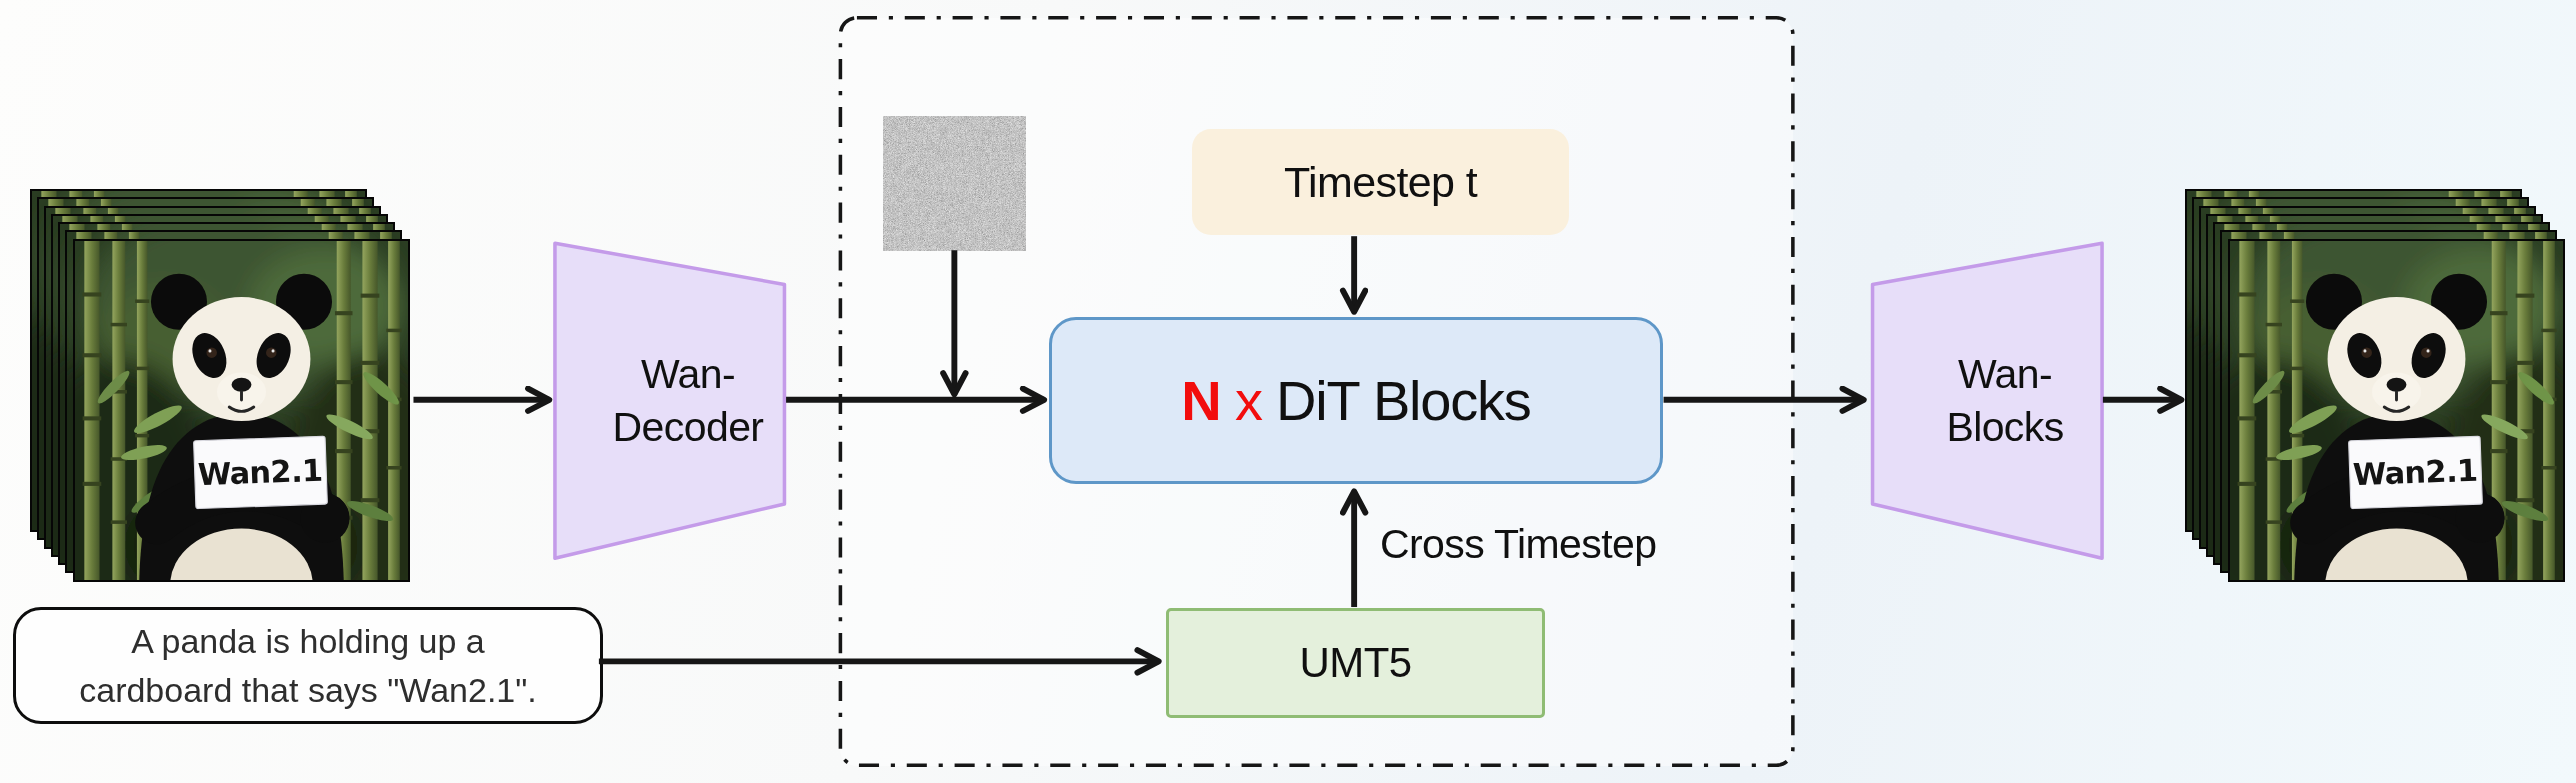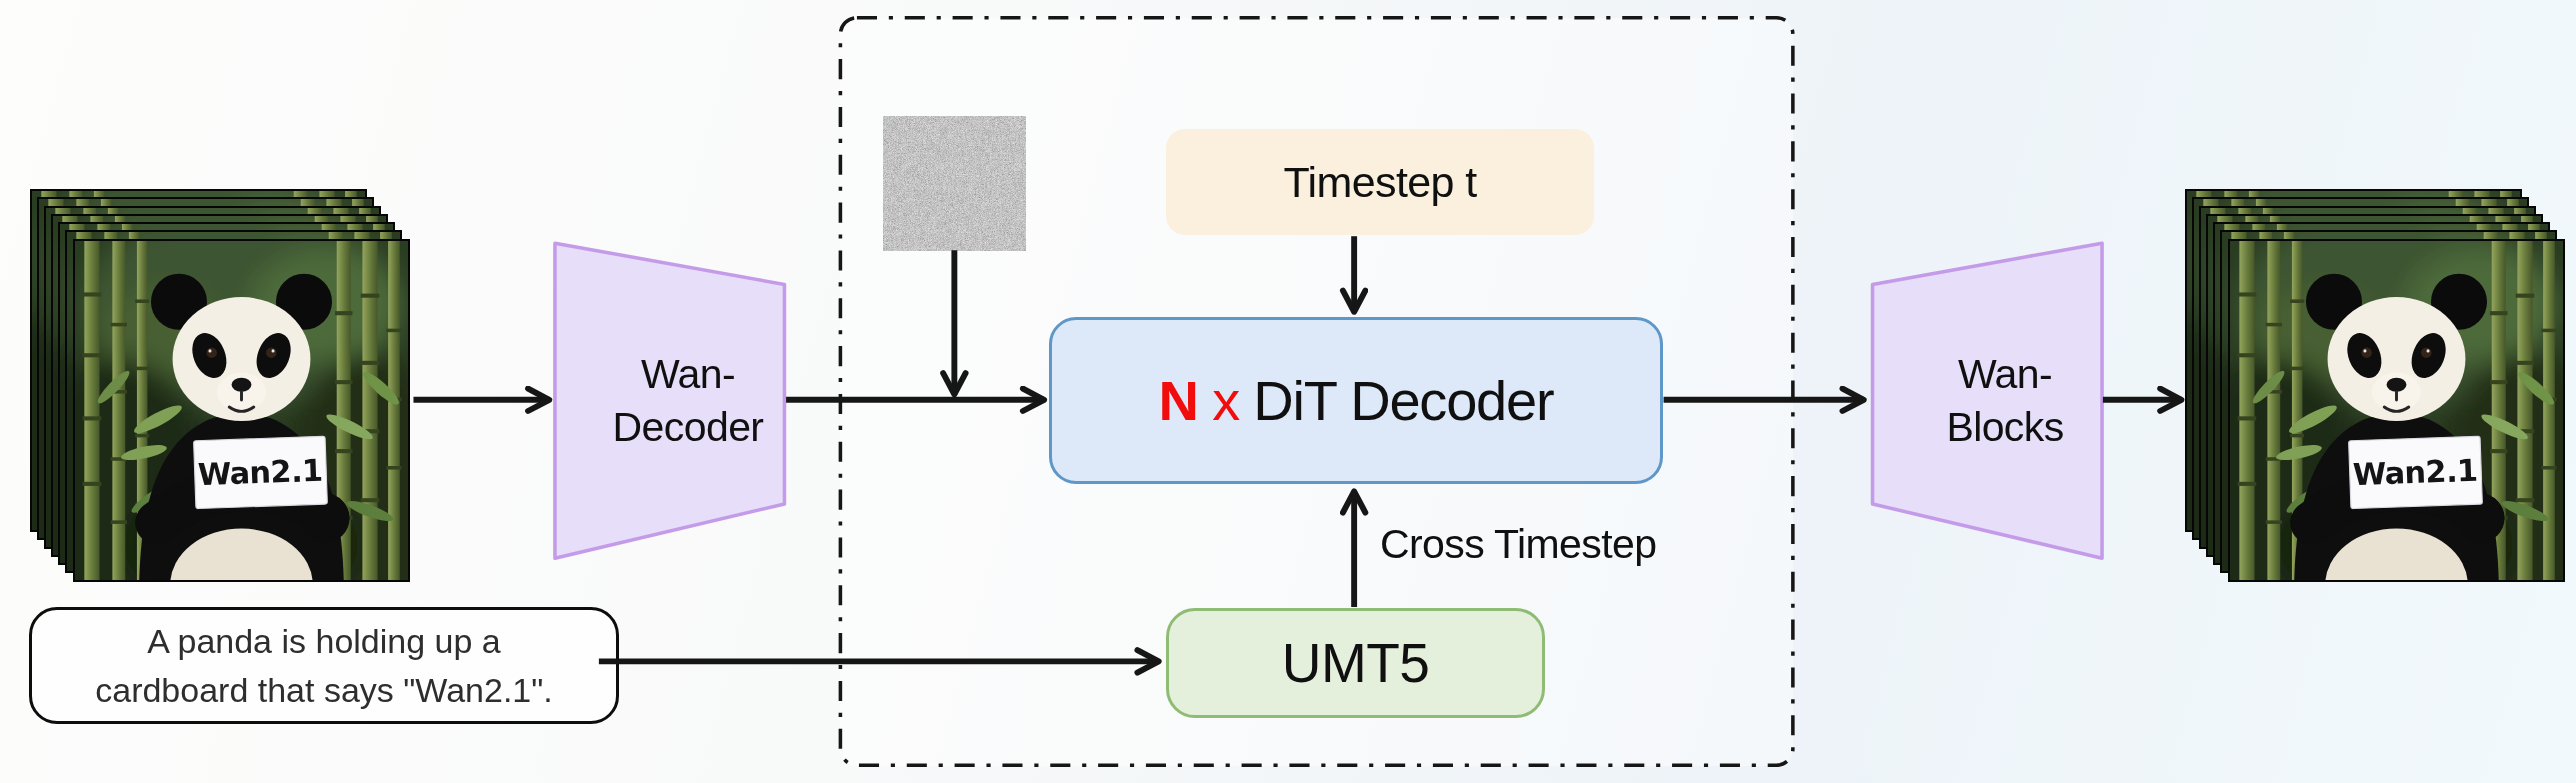--- a/index.html
+++ b/index.html
@@ -41,7 +41,7 @@
   
   .node{display:flex;align-items:center;justify-content:center;box-sizing:border-box;z-index:3;}
   #timestep-box{
-    left:1166px;top:129px;width:428px;height:106px;border-radius:19px;
+    left:1192px;top:129px;width:377px;height:106px;border-radius:19px;
     background:#faf0dd;font-size:43px;letter-spacing:-0.6px;
   }
   #dit-box{

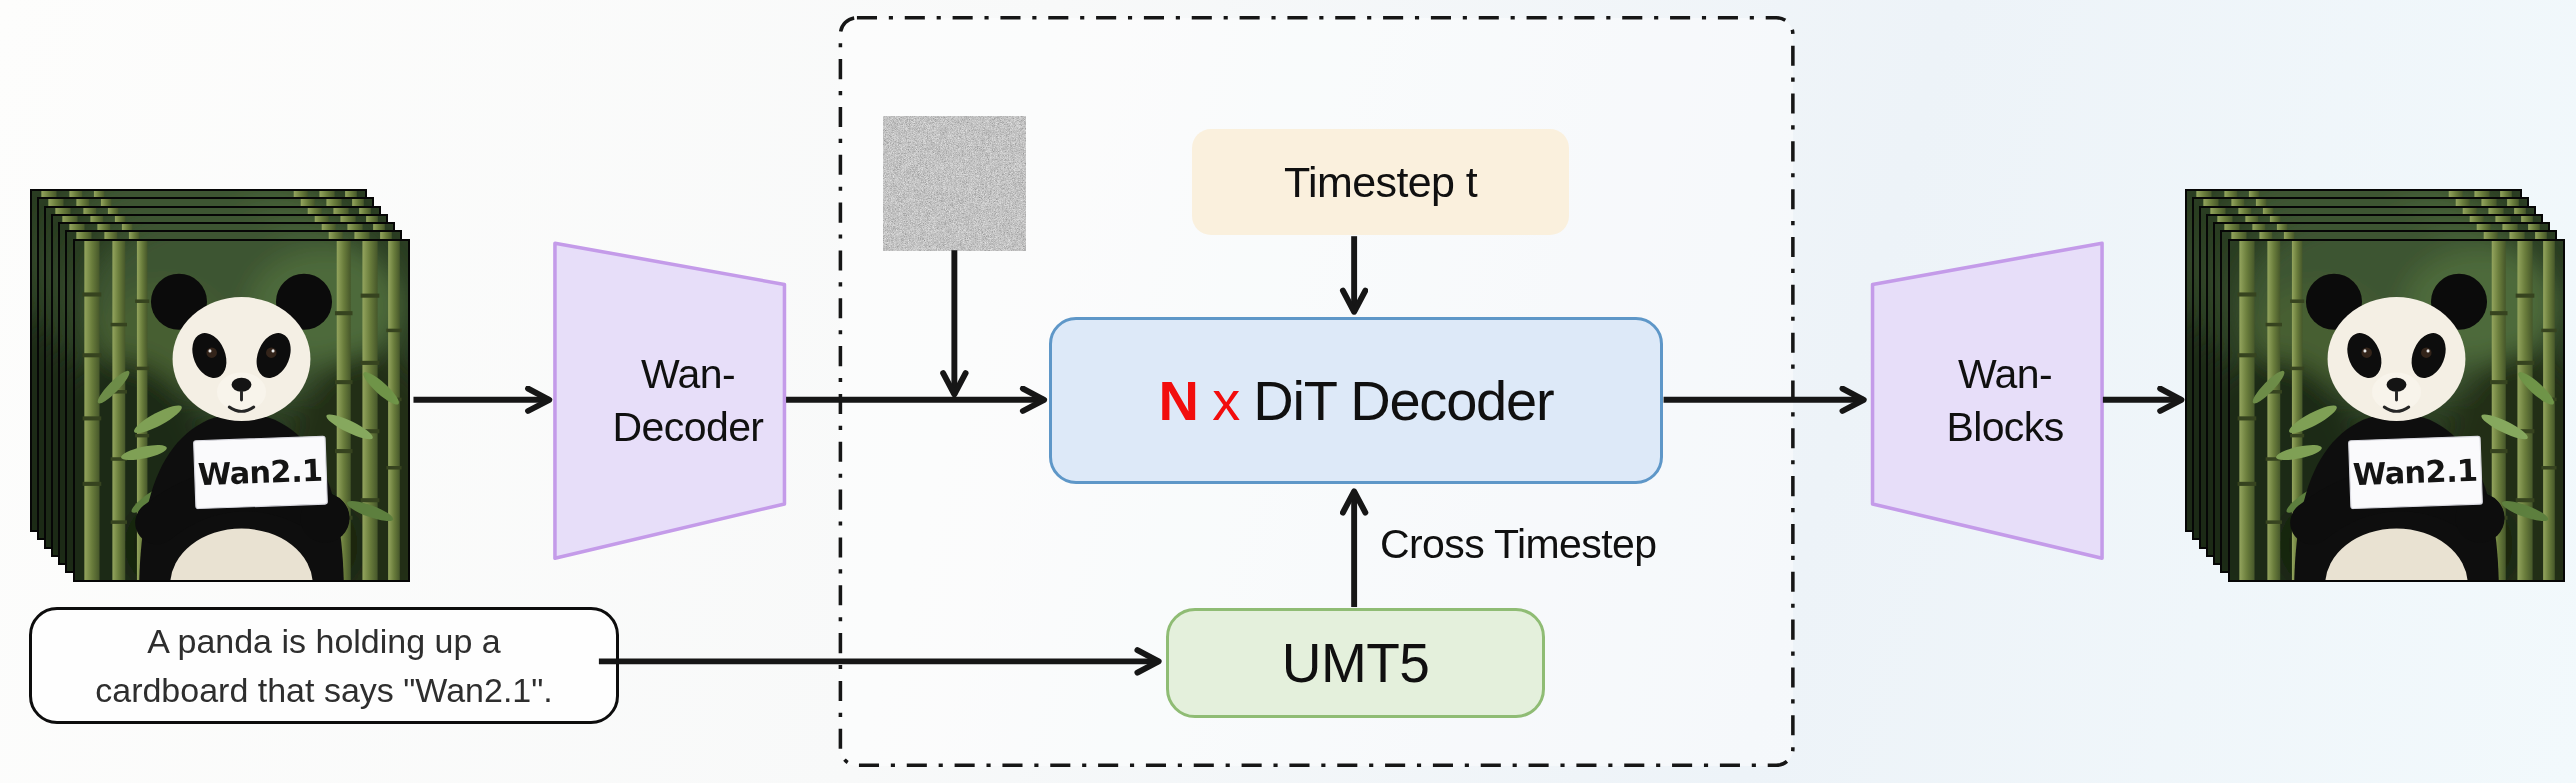--- a/index.html
+++ b/index.html
@@ -248,7 +248,7 @@
   </div>
 
   <div id="dit-box" class="node abs">
-    <span class="n" style="color:#f20d0d;">N</span><span style="color:#f20d0d;"> x </span><span>DiT Decoder</span>
+    <span class="n" style="color:#f20d0d;">N</span><span style="color:#f20d0d;"> x </span><span>DiT Blocks</span>
   </div>
 
   <div id="umt5-box" class="node abs">

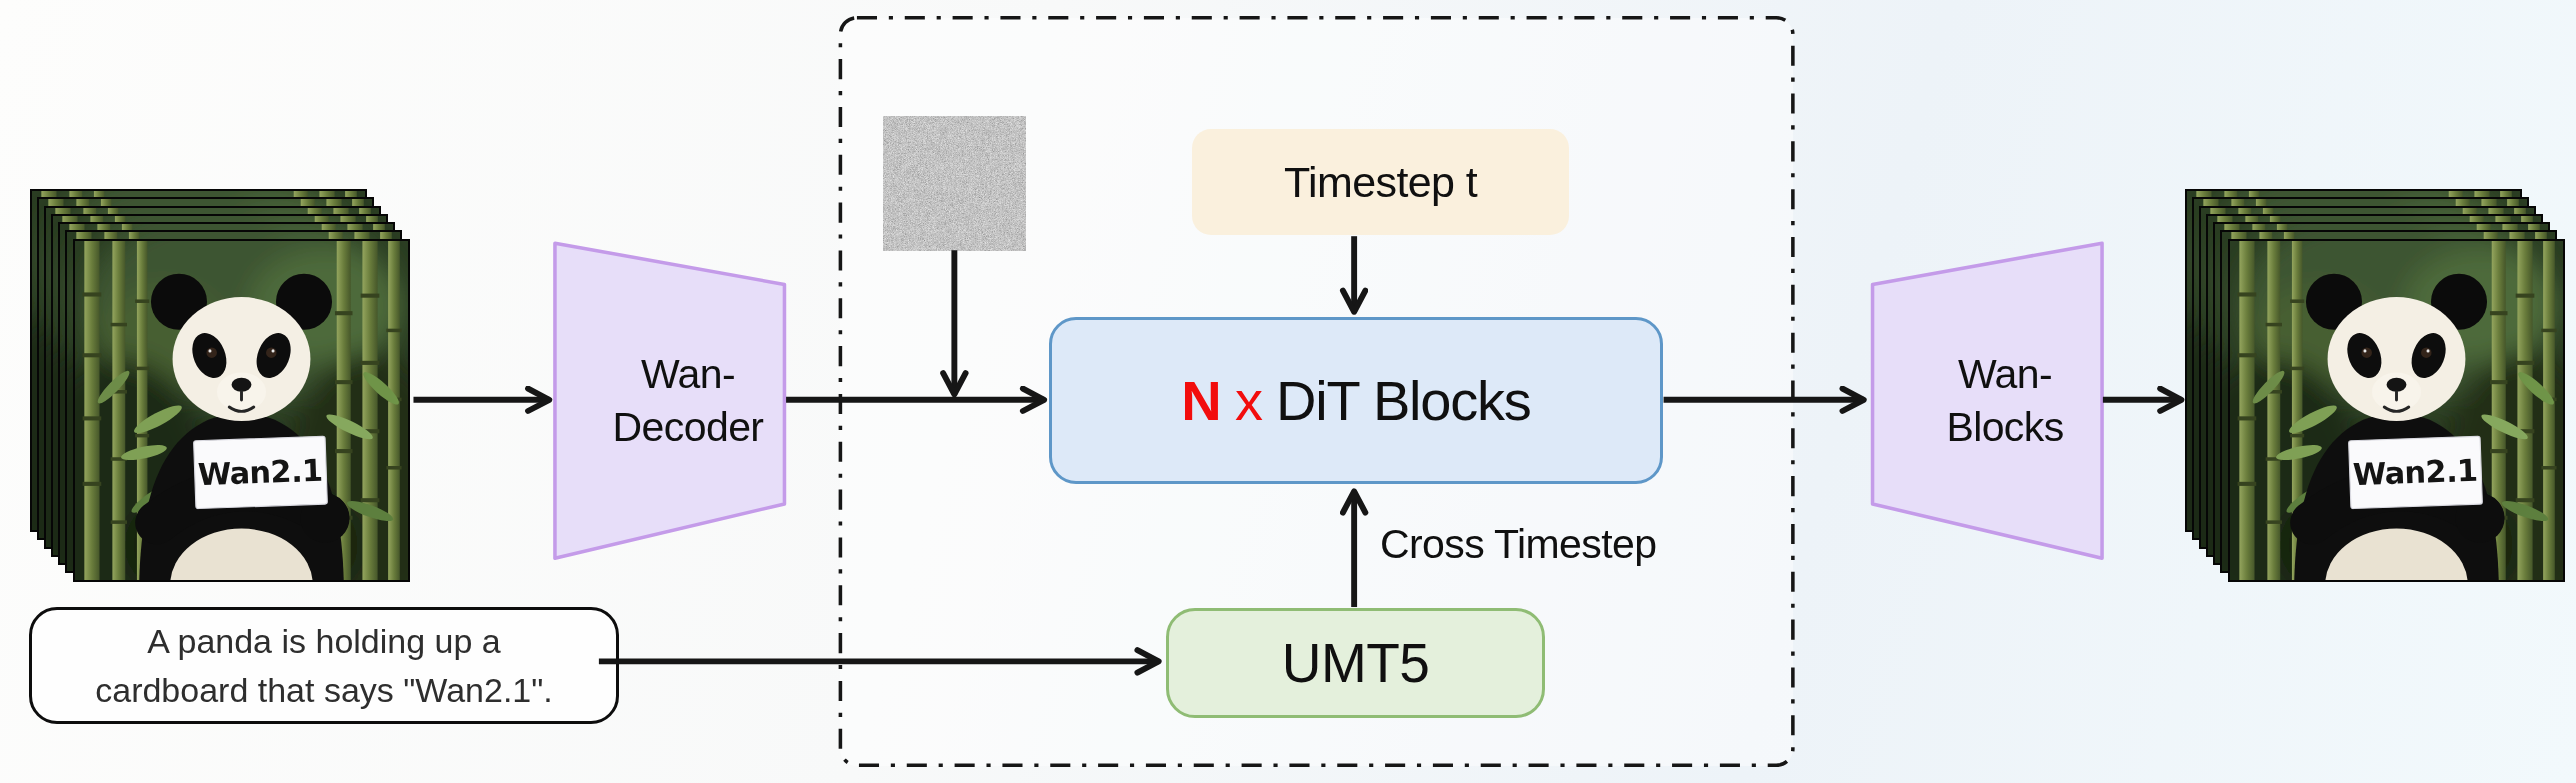--- a/index.html
+++ b/index.html
@@ -58,7 +58,7 @@
     left:13px;top:607px;width:584px;height:111px;border-radius:28px;
     background:#fefefe;border:3.5px solid #0d0d0d;
     flex-direction:column;font-size:34px;line-height:1.42;color:#2e2e2e;
-    text-align:center;z-index:3;display:flex;align-items:center;justify-content:center;margin-left:16px;
+    text-align:center;z-index:3;display:flex;align-items:center;justify-content:center;
   }
 
   

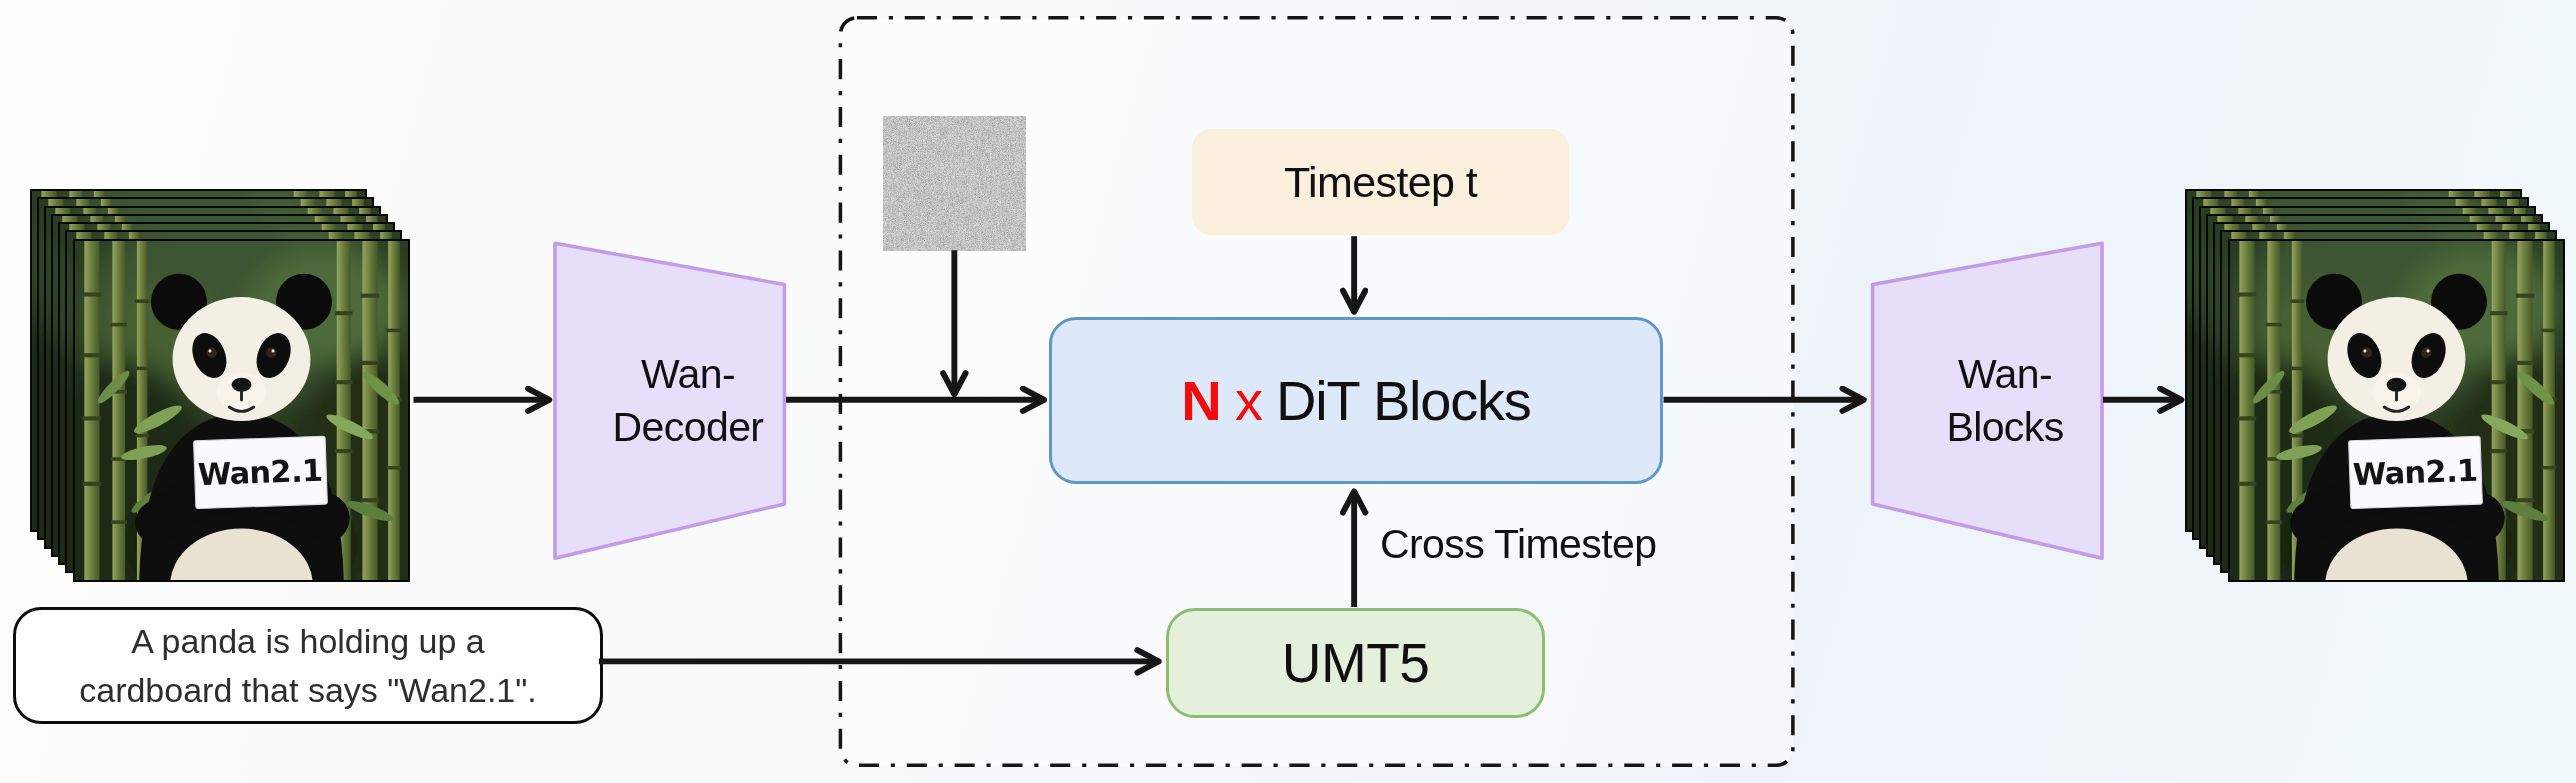--- a/index.html
+++ b/index.html
@@ -51,8 +51,8 @@
   }
   #dit-box .n{font-weight:700;}
   #umt5-box{
-    left:1166px;top:608px;width:379px;height:110px;border-radius:29px;
-    background:#e4f0dc;border:3px solid #8fbc74;font-size:55px;letter-spacing:-0.6px;
+    left:1166px;top:608px;width:379px;height:110px;border-radius:5px;
+    background:#e4f0dc;border:3px solid #8fbc74;font-size:42px;letter-spacing:-0.6px;
   }
   #prompt-box{
     left:13px;top:607px;width:584px;height:111px;border-radius:28px;

